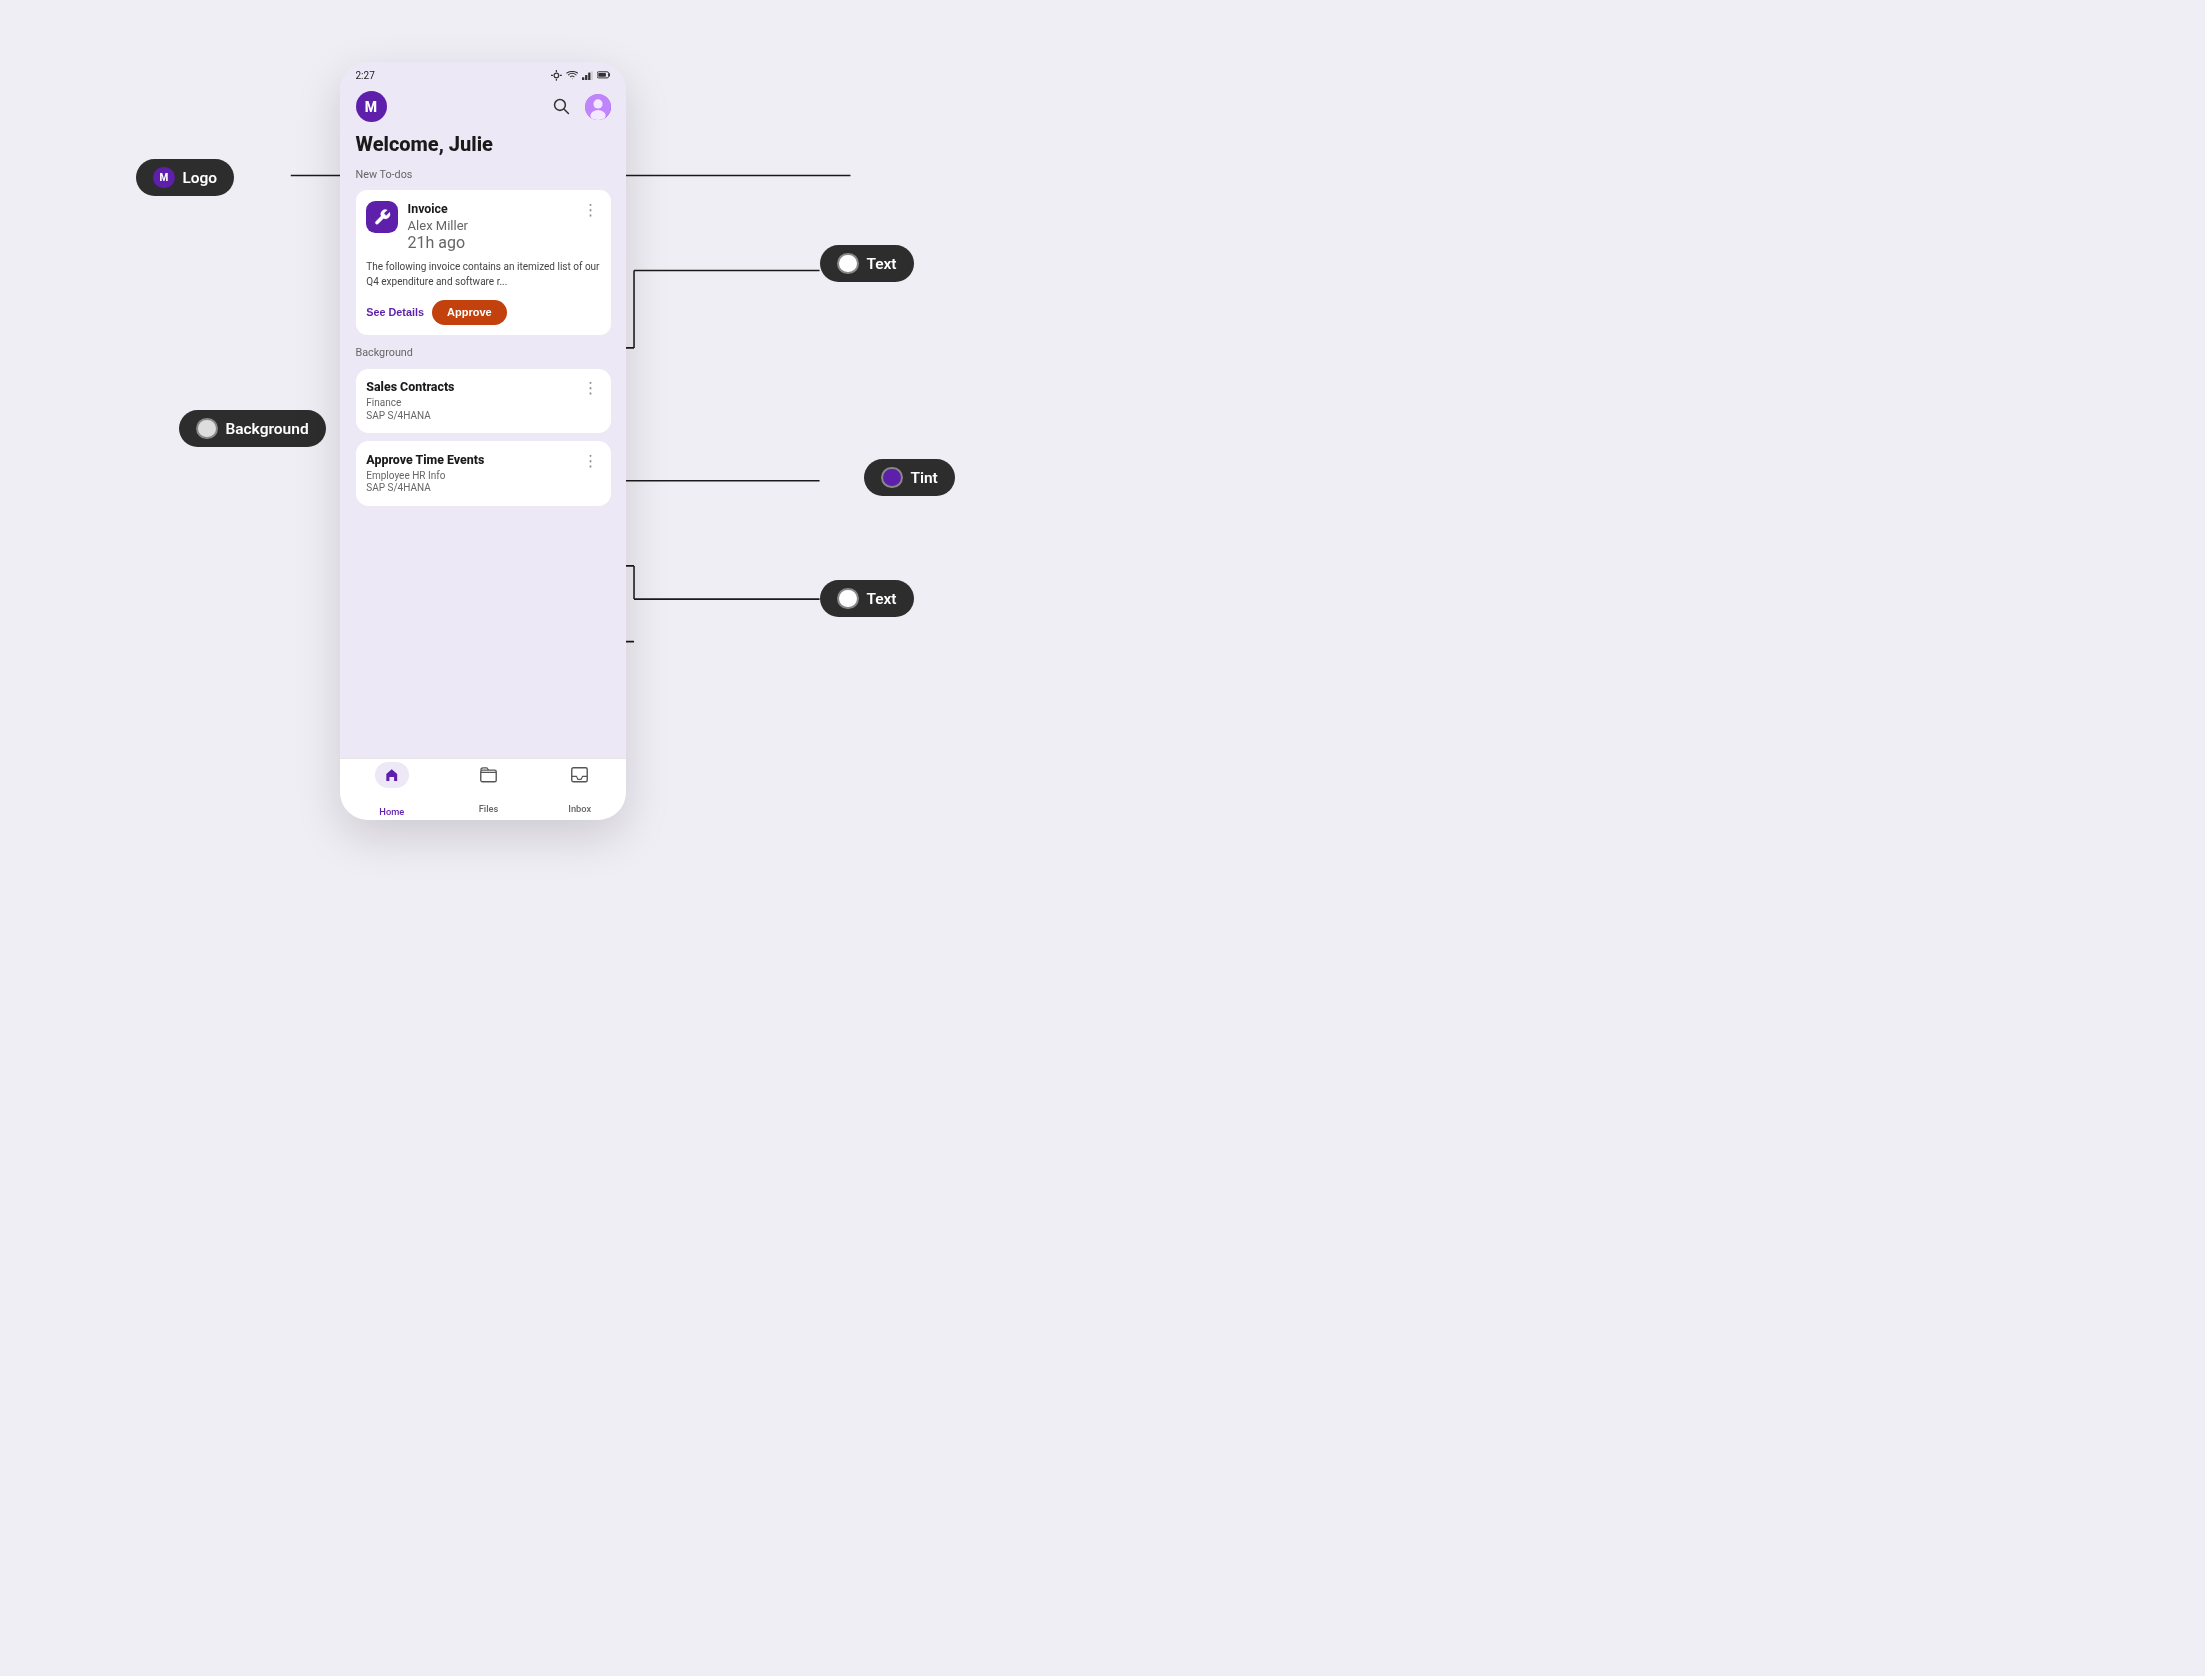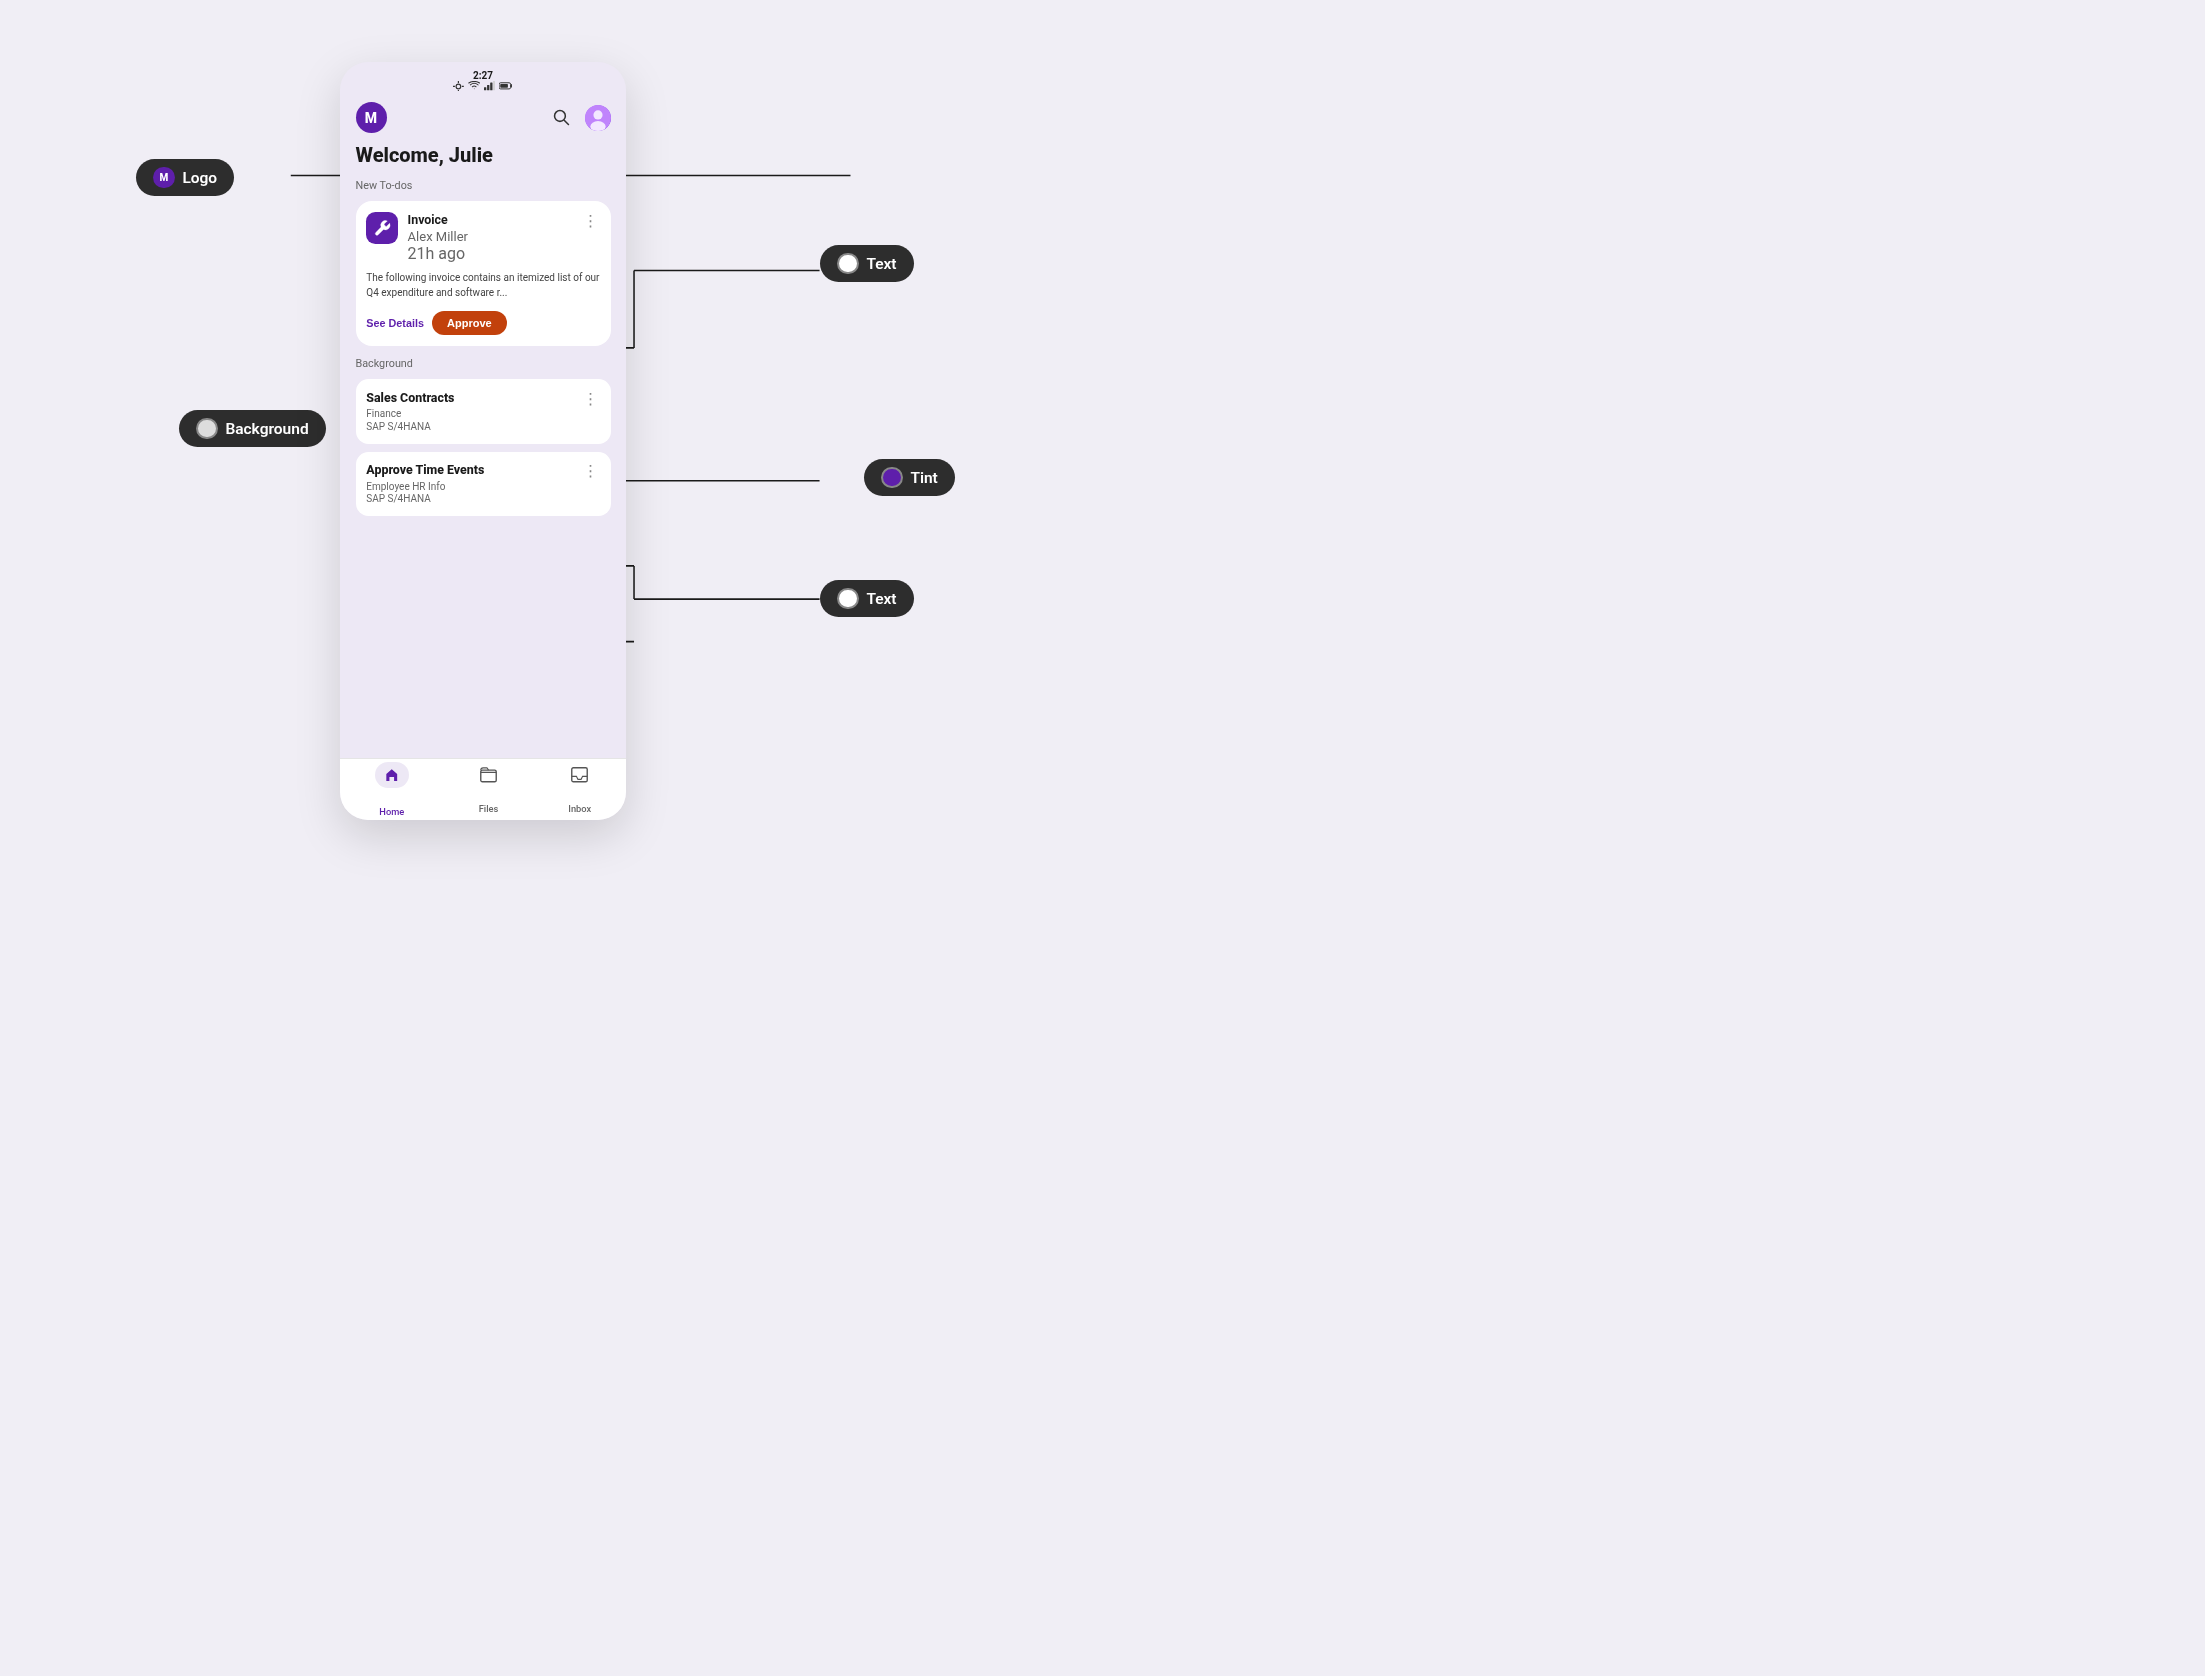--- a/index.html
+++ b/index.html
@@ -39,9 +39,8 @@
       align-items: center;
       padding: 7.7px 15.5px 4.6px;
       font-size: 10px;
-      font-weight: 700;
+      font-weight: 400;
       color: #1a1a1a;
-      flex-direction: column;
     }
     .status-right { display: flex; align-items: center; gap: 3.9px; }
 

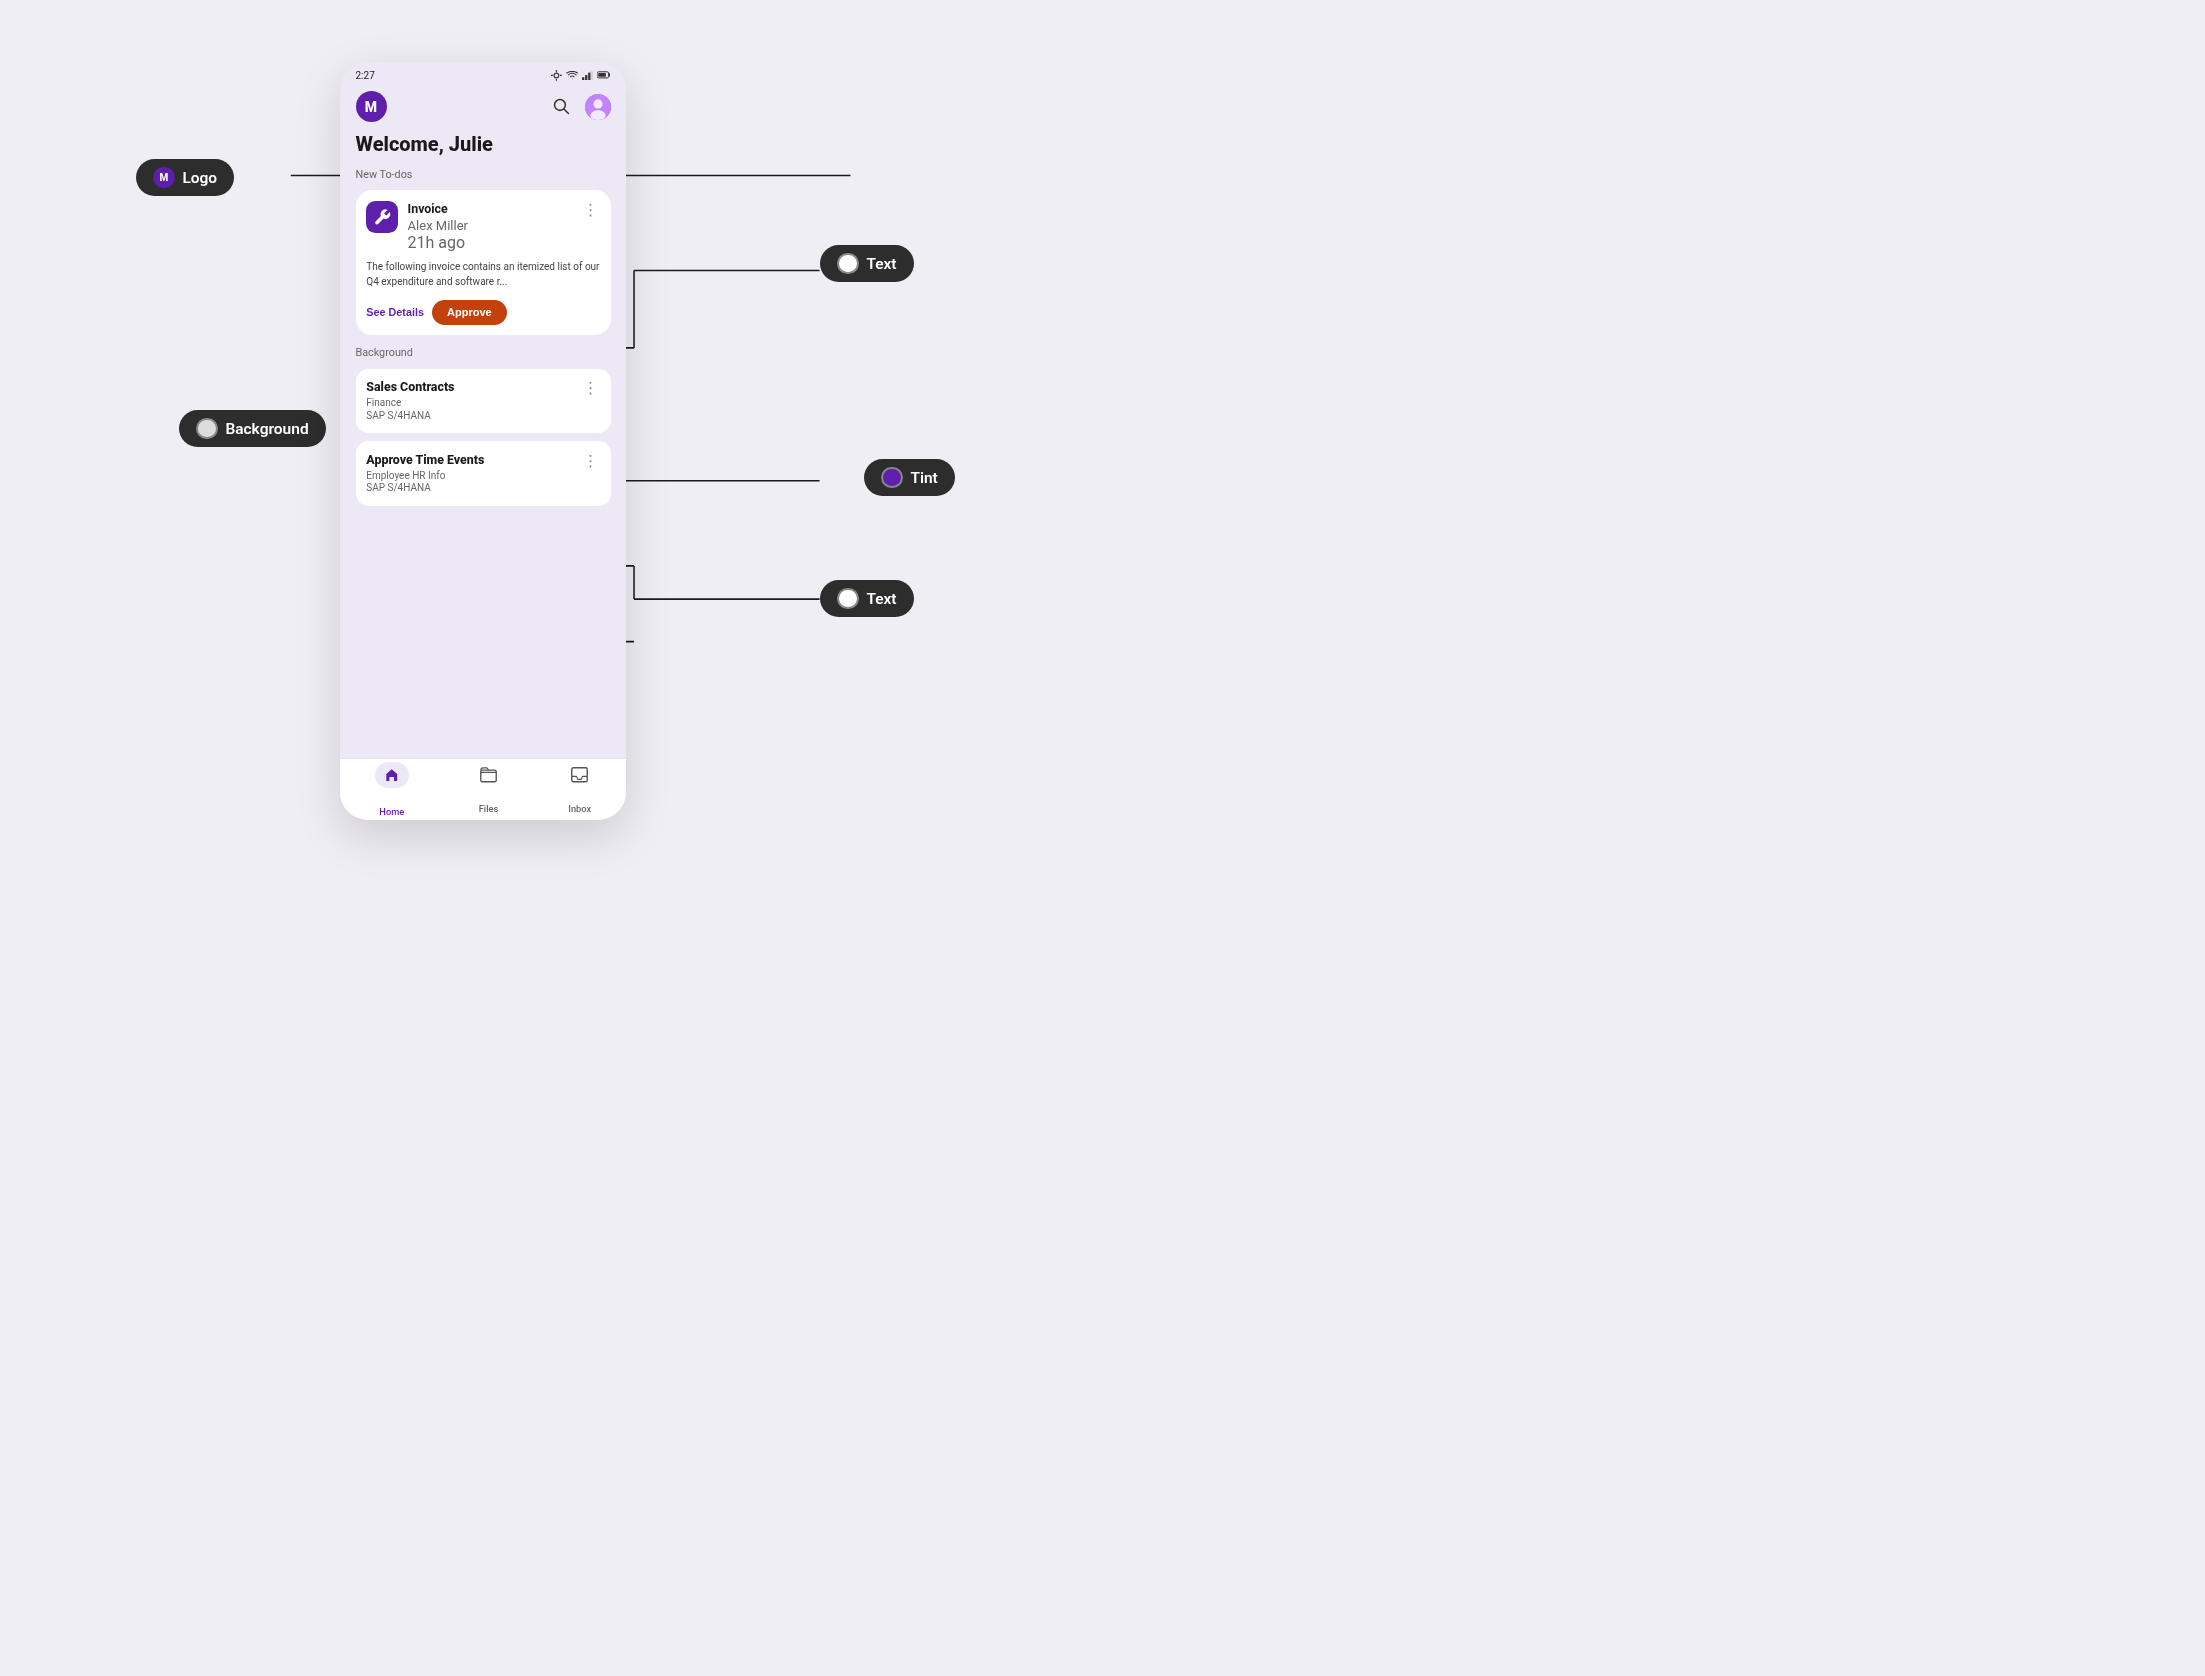--- a/index.html
+++ b/index.html
@@ -97,7 +97,7 @@
     
     .todo-card {
       background: white;
-      border-radius: 16px;
+      border-radius: 11px;
       padding: 10.8px;
       margin-bottom: 7.7px;
     }

